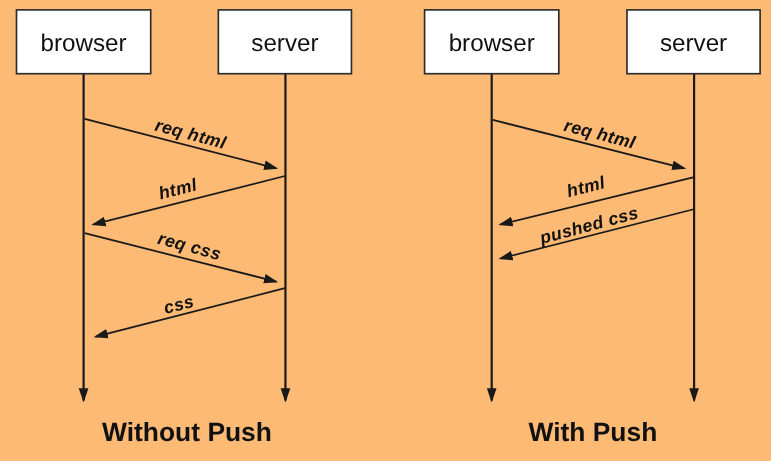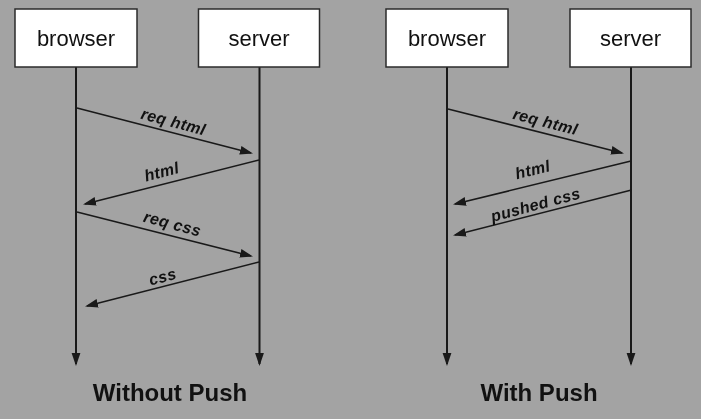--- a/index.html
+++ b/index.html
@@ -11,7 +11,7 @@
     position: relative;
     width: 701px;
     height: 419px;
-    background: #a3a3a3;
+    background: #fdba74;
     overflow: hidden;
   }
   svg {

